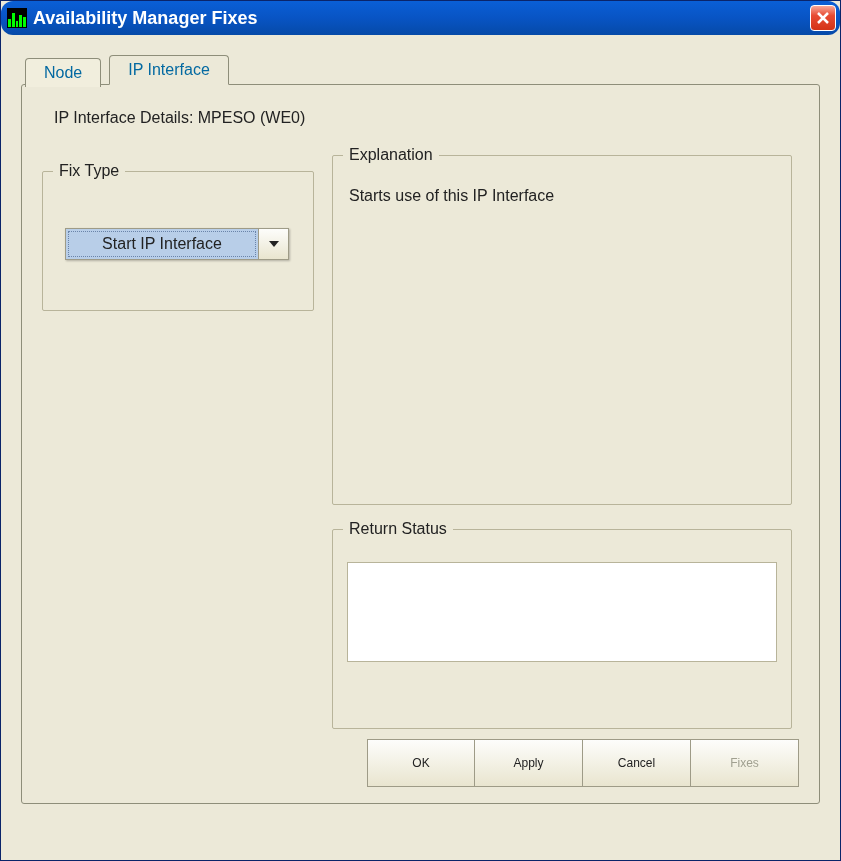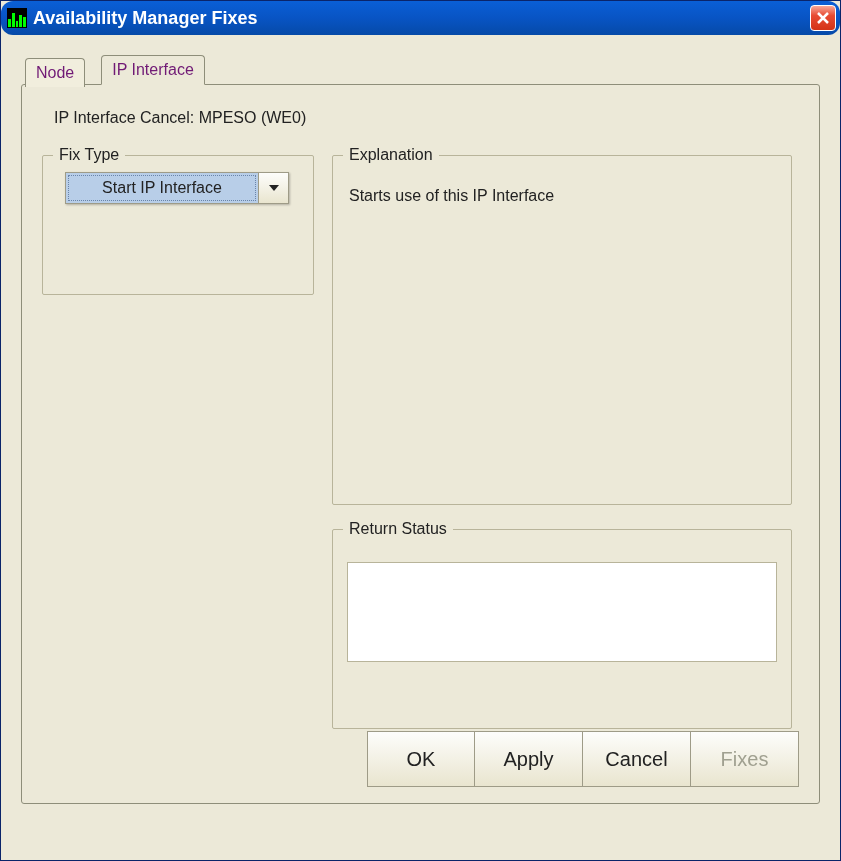--- a/index.html
+++ b/index.html
@@ -65,15 +65,15 @@
       margin-left: 4px;
     }
     .tab {
-      padding: 5px 10px;
+      padding: 5px 18px;
       border: 1px solid #8e8e7a;
       border-bottom: none;
       border-top-left-radius: 4px;
       border-top-right-radius: 4px;
       background: #ece9d8;
       font-size: 16px;
-      color: #701a75;
-      margin-right: 16px;
+      color: #0369a1;
+      margin-right: 8px;
       cursor: pointer;
       position: relative;
     }

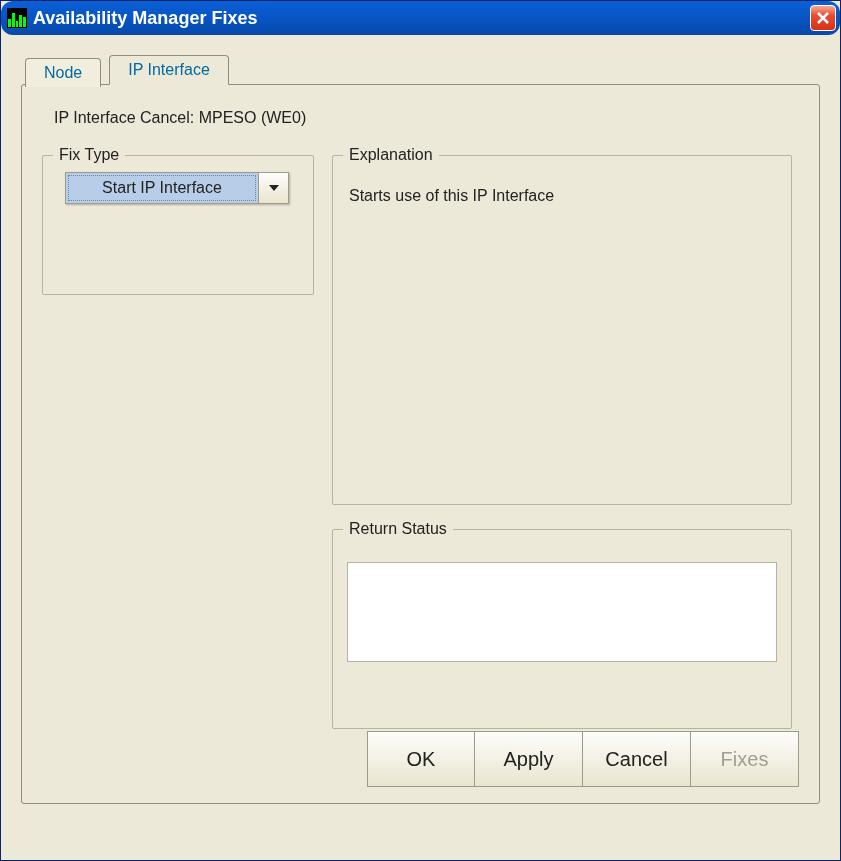--- a/index.html
+++ b/index.html
@@ -213,7 +213,7 @@
     </div>
 
     <div class="tab-panel">
-      <div class="details-label">IP Interface Cancel: MPESO  (WE0)</div>
+      <div class="details-label">IP Interface Details: MPESO  (WE0)</div>
 
       <div class="panel-row">
         <div class="groupbox fixtype-box">

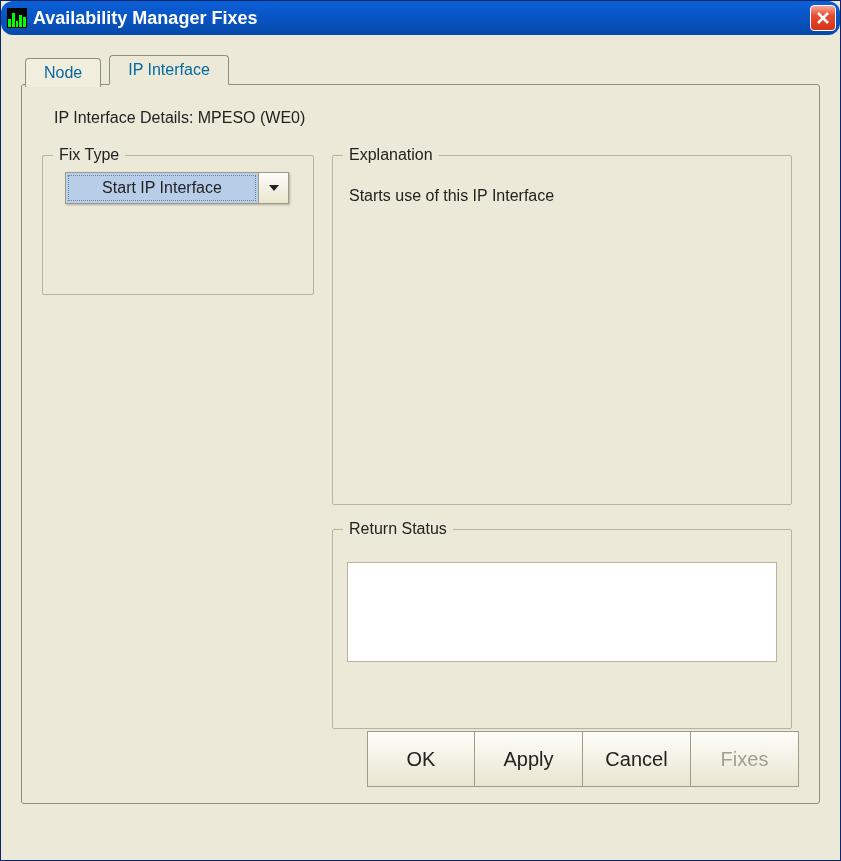--- a/index.html
+++ b/index.html
@@ -117,7 +117,7 @@
       font-size: 16px;
       color: #222;
     }
-    .fixtype-box { width: 272px; height: 140px; padding-top:16px; }
+    .fixtype-box { width: 272px; height: 140px; padding-top:56px;margin-top:16px; }
     .exp-box { width: 460px; height: 350px; padding: 28px 16px; }
     .return-box { width: 460px; height: 200px; margin-top: 24px; padding: 14px 14px 14px 14px; }
 

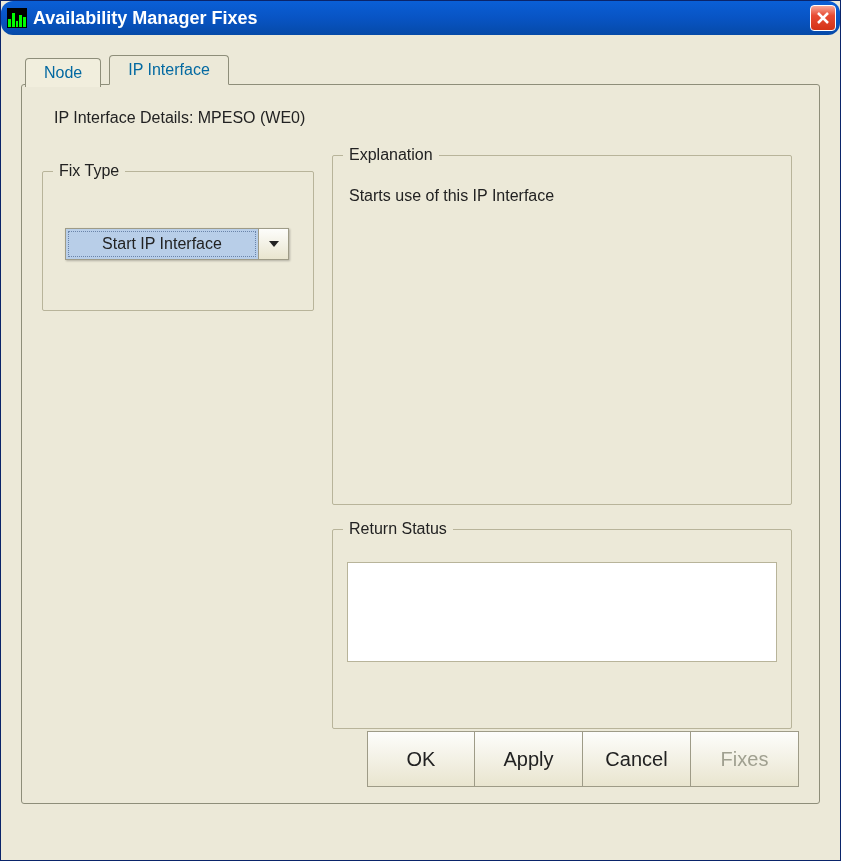--- a/index.html
+++ b/index.html
@@ -175,10 +175,10 @@
     }
     .btn {
       width: 108px;
-      height: 56px;
+      height: 48px;
       border: 1px solid #9e9b87;
       background: linear-gradient(to bottom, #fdfdfb, #e9e5cf);
-      font-size: 20px;
+      font-size: 12px;
       color: #222;
       cursor: pointer;
       display:flex;align-items:center;justify-content:center;

